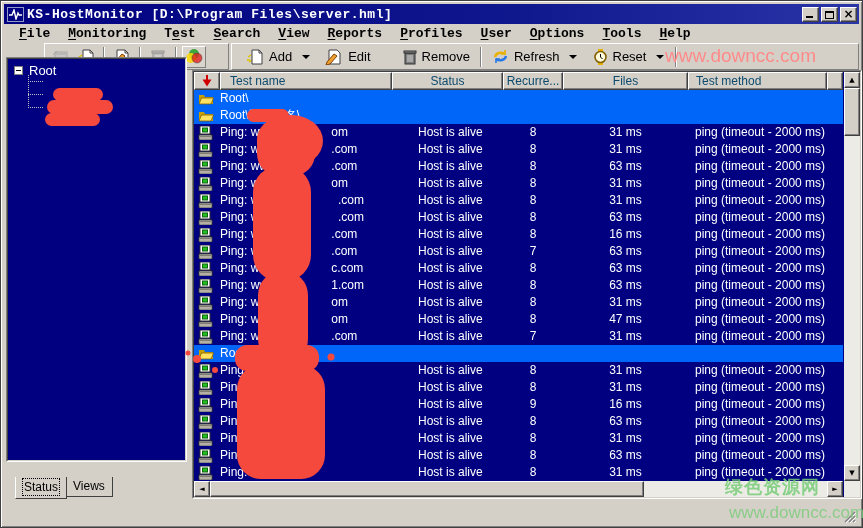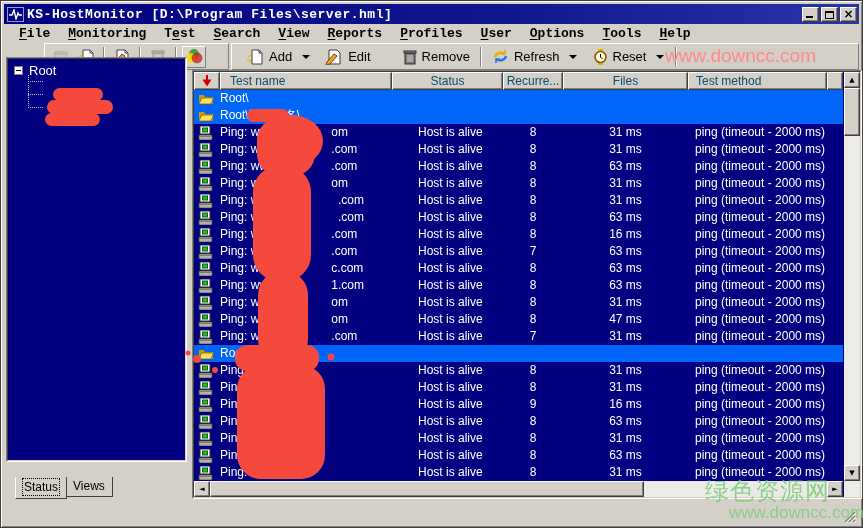--- a/index.html
+++ b/index.html
@@ -121,7 +121,7 @@
 
   
   .wm-top{ position:absolute; left:664px; top:44px; font-size:19px; color:#ff8a8a; z-index:40; }
-  .wm-site{ position:absolute; left:704px; top:474px; font-size:24px; font-weight:normal;
+  .wm-site{ position:absolute; left:724px; top:474px; font-size:18px; font-weight:bold;
     color:rgba(120,204,120,.85); z-index:60; letter-spacing:1px; }
   .wm-url{ position:absolute; left:728px; top:502px; font-size:17px; color:rgba(120,204,120,.8); z-index:60; }
   .scribbles{ position:absolute; inset:0; z-index:50; pointer-events:none; }

